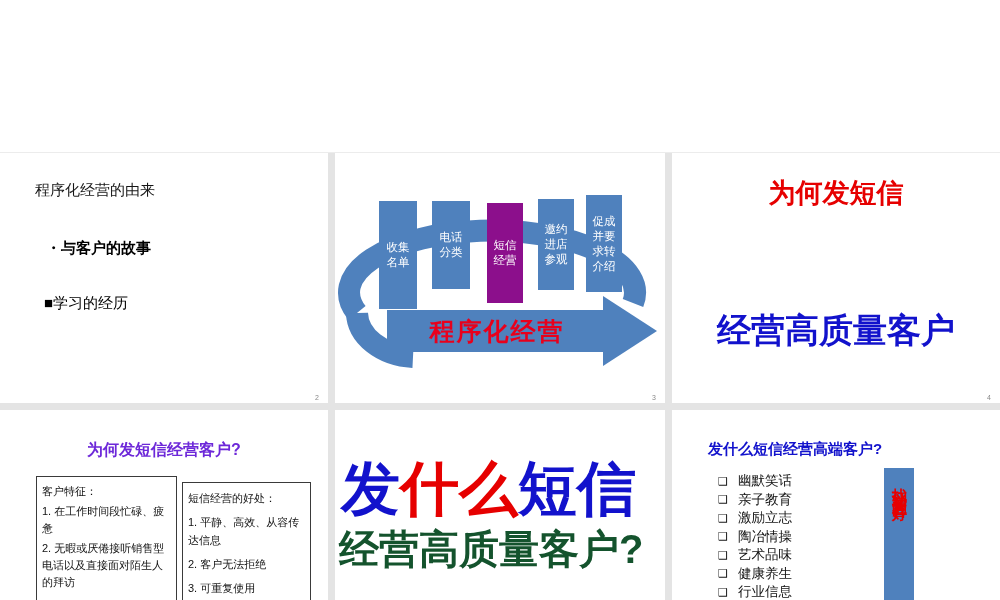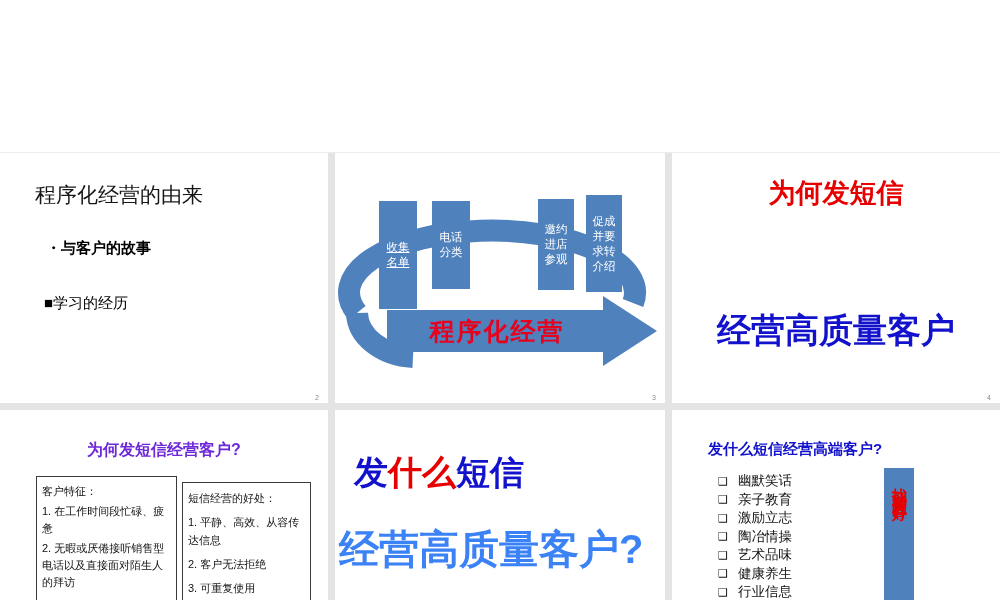--- a/index.html
+++ b/index.html
@@ -14,7 +14,7 @@
   .pagenum { position:absolute; right:9px; bottom:2px; font-size:7px; color:#888; }
 
   
-  .s1-title { position:absolute; left:35px; top:28px; font-size:21px; color:#161616; }
+  .s1-title { position:absolute; left:35px; top:28px; font-size:15px; color:#161616; }
   .s1-b1 { position:absolute; left:46px; top:86px; font-size:15px; font-weight:bold; color:#000; }
   .s1-b2 { position:absolute; left:44px; top:141px; font-size:15px; color:#000; }
 

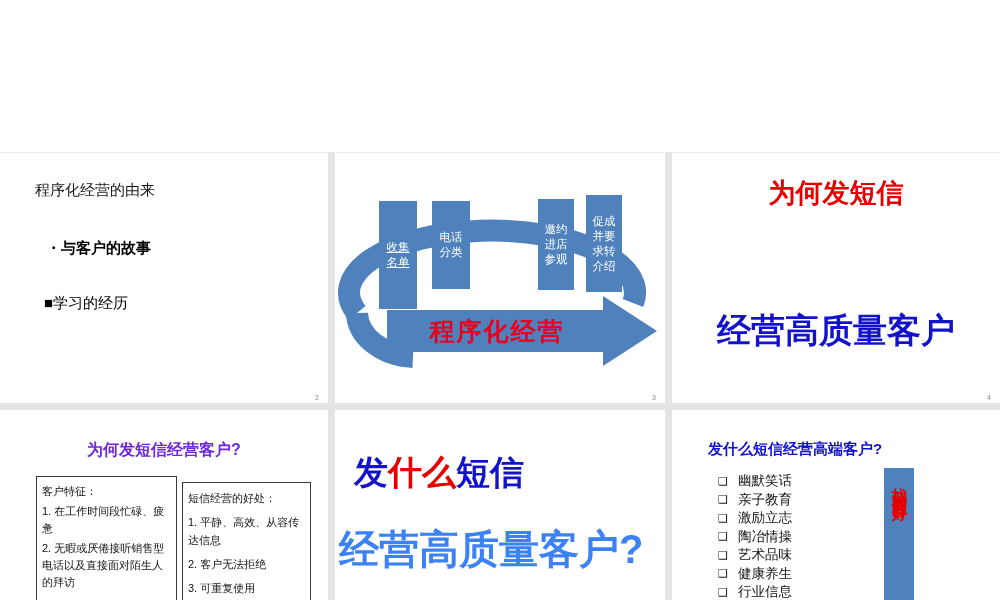--- a/index.html
+++ b/index.html
@@ -22,7 +22,7 @@
   .s2-svg { position:absolute; left:0; top:0; }
   .s2-box { position:absolute; display:flex; align-items:center; justify-content:center; text-align:center;
             color:#fff; font-size:11.5px; line-height:15px; background:#4f81bd; word-break:break-all; padding:2px; }
-  .s2-b0 { left:44px;  top:48px; width:38px; height:108px;text-decoration:underline; }
+  .s2-b0 { left:44px;  top:48px; width:38px; height:108px; }
   .s2-b1 { left:97px;  top:48px; width:38px; height:88px; }
   .s2-b2 { left:152px; top:50px; width:36px; height:100px; background:#8c0f8c; }
   .s2-b3 { left:203px; top:46px; width:36px; height:91px; }

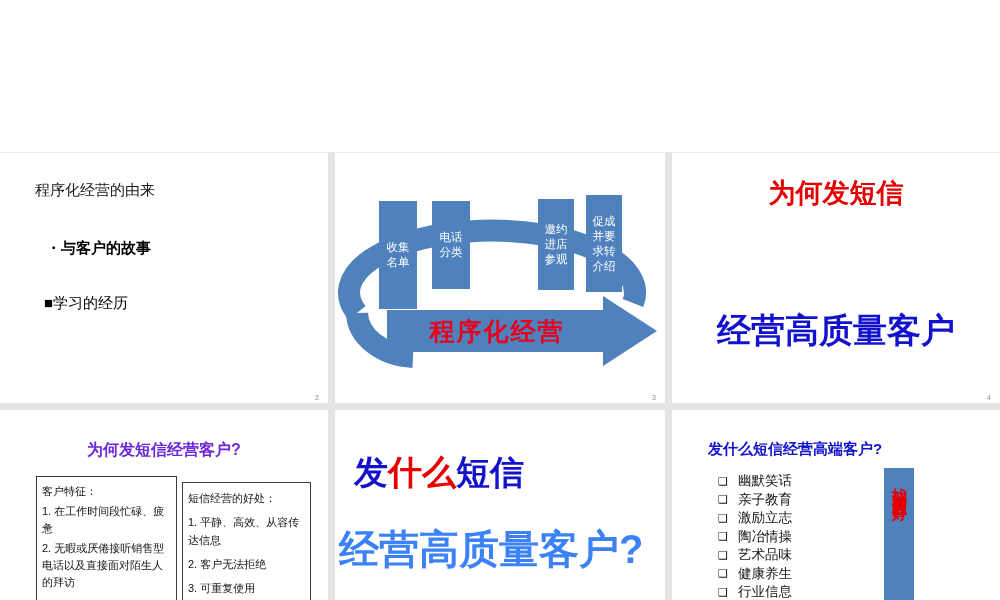--- a/index.html
+++ b/index.html
@@ -84,6 +84,7 @@
       </svg>
       <div class="s2-box s2-b0">收集名单</div>
       <div class="s2-box s2-b1">电话分类</div>
+      <div class="s2-box s2-b2">短信经营</div>
       <div class="s2-box s2-b3">邀约进店参观</div>
       <div class="s2-box s2-b4">促成并要求转介绍</div>
       <div class="s2-banner-text">程序化经营</div>

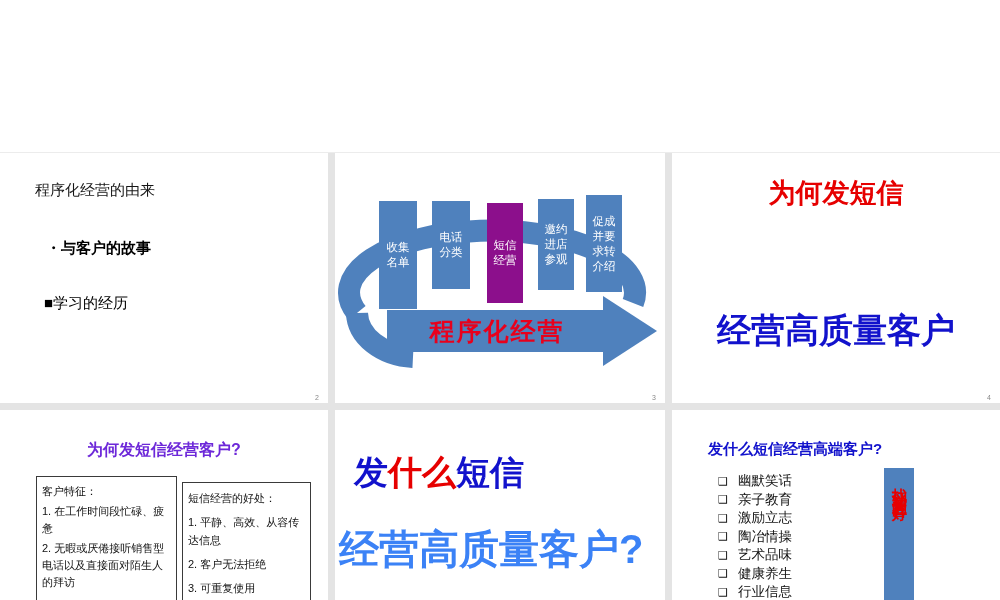--- a/index.html
+++ b/index.html
@@ -47,7 +47,7 @@
   .s4-right .s4-item { margin-top:6px; }
 
   
-  .s5-l1 { position:absolute; left:19px; top:40px; font-size:34px; font-weight:bold; color:#1212cc; white-space:nowrap; }
+  .s5-l1 { position:absolute; left:6px; top:40px; font-size:59px; font-weight:bold; color:#1212cc; white-space:nowrap; }
   .s5-red { color:#e60000; }
   .s5-l2 { position:absolute; left:4px; top:112px; font-size:40px; font-weight:bold; color:#3b82f6; white-space:nowrap; }
 

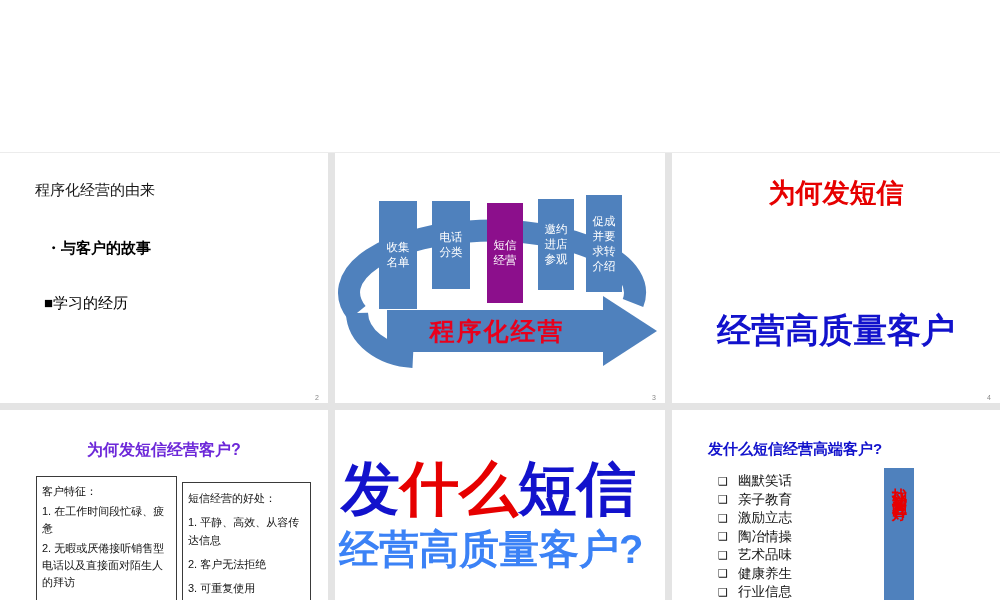--- a/index.html
+++ b/index.html
@@ -49,7 +49,7 @@
   
   .s5-l1 { position:absolute; left:6px; top:40px; font-size:59px; font-weight:bold; color:#1212cc; white-space:nowrap; }
   .s5-red { color:#e60000; }
-  .s5-l2 { position:absolute; left:4px; top:112px; font-size:40px; font-weight:bold; color:#3b82f6; white-space:nowrap; }
+  .s5-l2 { position:absolute; left:4px; top:112px; font-size:40px; font-weight:bold; color:#14532d; white-space:nowrap; }
 
   
   .s6-title { position:absolute; left:36px; top:30px; font-size:15px; font-weight:bold; color:#1212cc; white-space:nowrap; }

